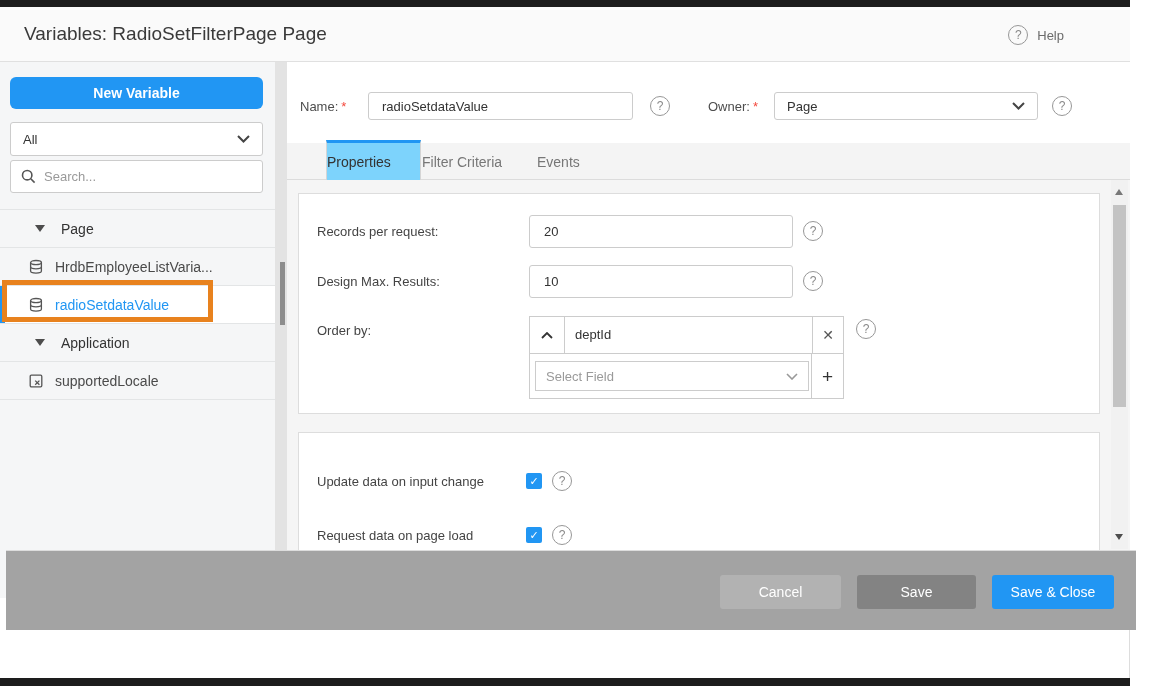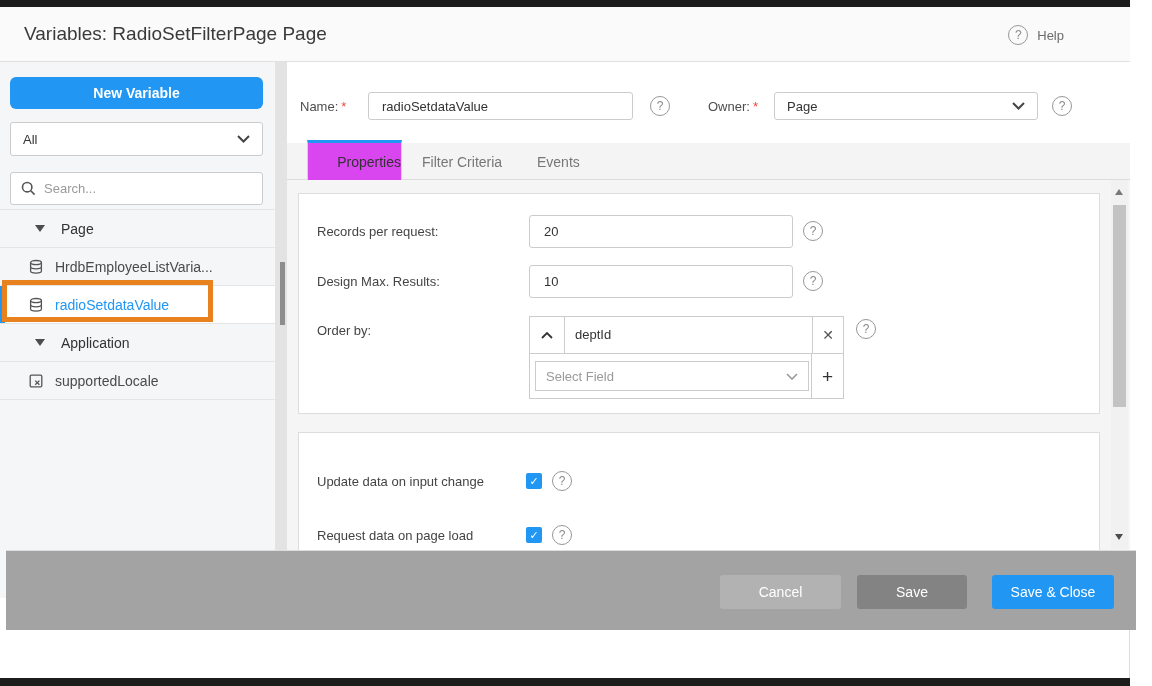--- a/index.html
+++ b/index.html
@@ -67,9 +67,9 @@
   
   .tabstrip { position:absolute; left:287px; top:136px; width:843px; height:37px; background:#f4f4f4;
     border-bottom:1px solid #dcdcdc; }
-  .tab-active { position:absolute; left:20px; top:-3px; width:95px; height:40px; background:#d946ef;
+  .tab-active { position:absolute; left:39px; top:-3px; width:95px; height:40px; background:#7dd3fc;
     border-top:3px solid #2196f3; border-left:1px solid #d5d5d5; border-right:1px solid #d5d5d5;
-    display:flex; align-items:center; justify-content:flex-end; font-size:14px; color:#333; cursor:pointer; }
+    display:flex; align-items:center; justify-content:flex-start; font-size:14px; color:#333; cursor:pointer; }
   .tab-plain { position:absolute; top:0; height:37px; display:flex; align-items:center;
     font-size:14px; color:#777; cursor:pointer; }
 

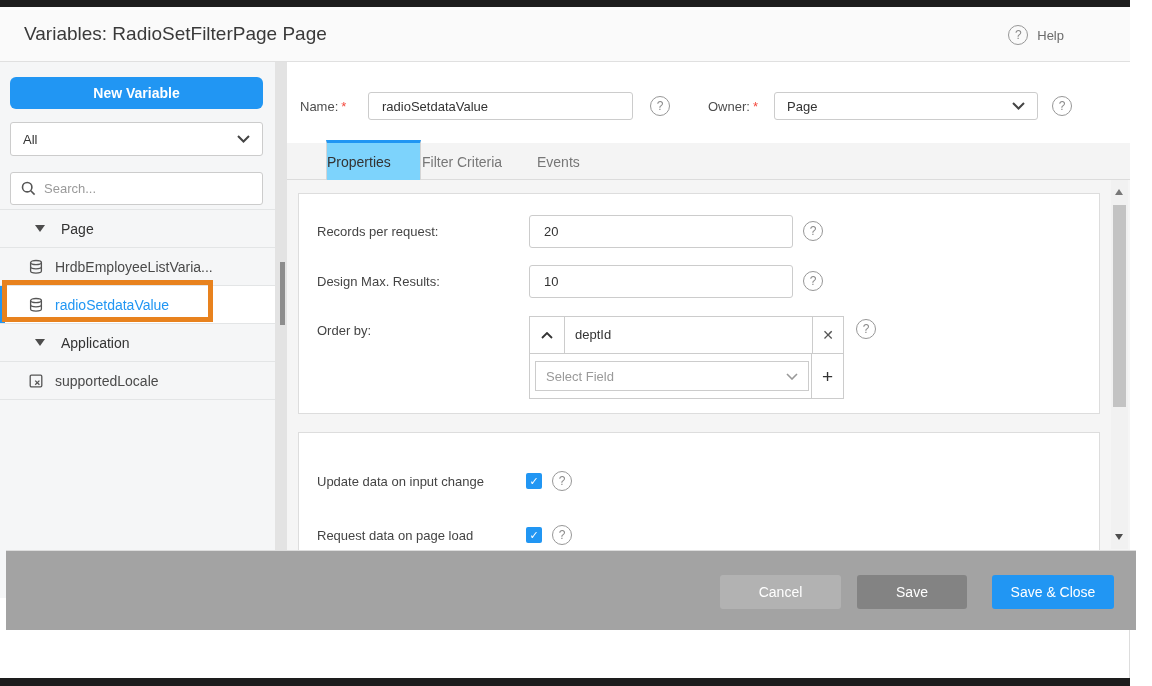--- a/index.html
+++ b/index.html
@@ -30,7 +30,7 @@
   .filter-select { position:absolute; left:10px; top:60px; width:253px; height:28px; background:#fff;
     border:1px solid #ccc; border-radius:3px; display:flex; align-items:center; padding:16px 12px;
     font-size:13px; color:#333; justify-content:space-between; }
-  .search-box { position:absolute; left:10px; top:110px; width:253px; height:33px; background:#fff;
+  .search-box { position:absolute; left:10px; top:98px; width:253px; height:33px; background:#fff;
     border:1px solid #ccc; border-radius:3px; display:flex; align-items:center; padding:0 10px; gap:8px; }
   .search-box input { border:none; outline:none; flex:1; font-size:13px; color:#333; background:transparent;
     font-family:"Liberation Sans","DejaVu Sans",sans-serif; }

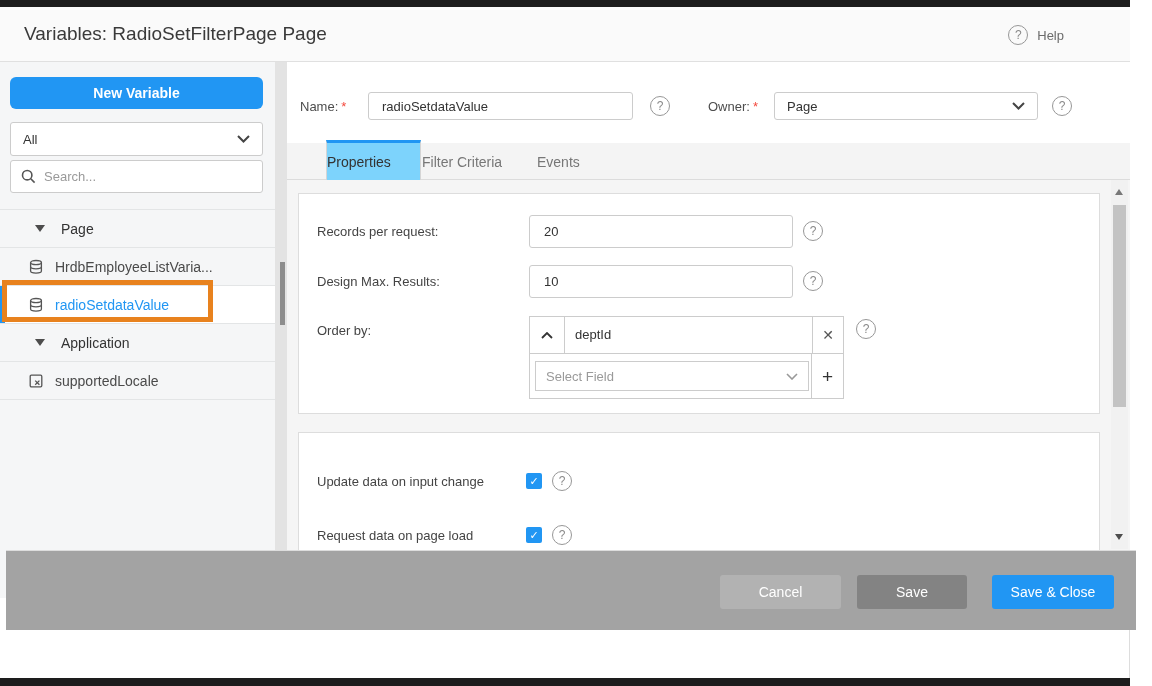--- a/index.html
+++ b/index.html
@@ -116,7 +116,7 @@
   .fbtn { position:absolute; top:24px; height:34px; border:none; border-radius:3px; color:#fff; font-size:14px;
     cursor:pointer; font-family:"Liberation Sans","DejaVu Sans",sans-serif; }
   .fbtn.cancel { left:714px; width:121px; background:#b2b2b2; }
-  .fbtn.save { left:851px; width:110px; background:#838383; }
+  .fbtn.save { left:851px; width:119px; background:#838383; }
   .fbtn.saveclose { left:986px; width:122px; background:#2196f3; }
 
   svg { display:block; }

